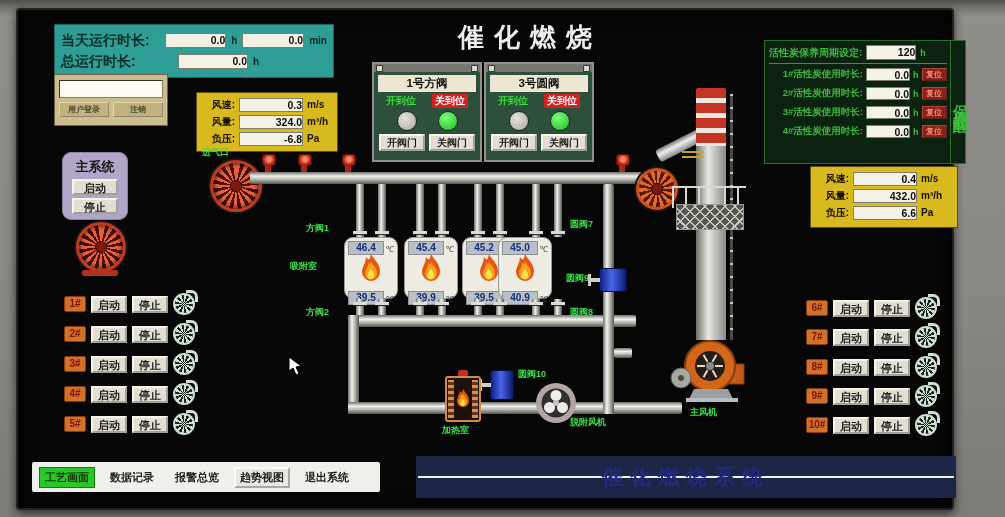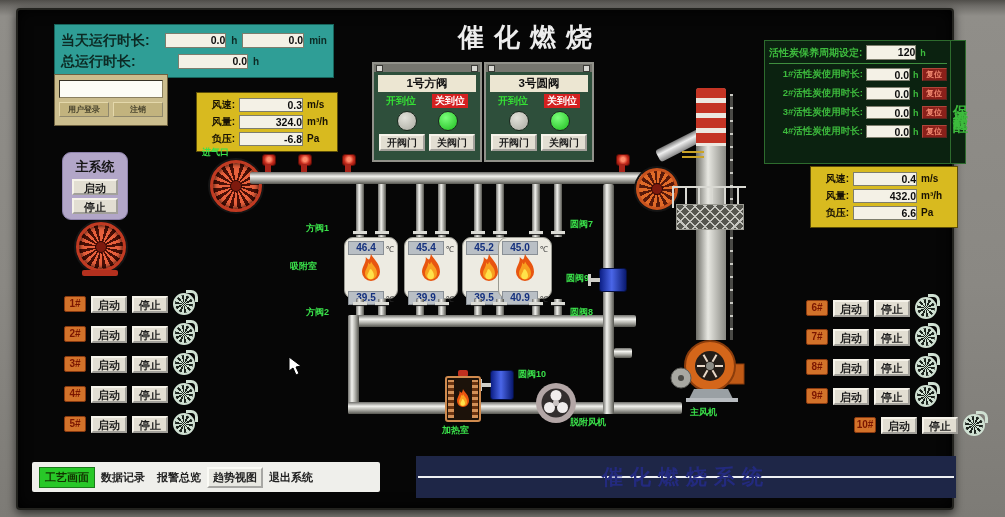--- a/index.html
+++ b/index.html
@@ -520,7 +520,7 @@
     <button class="hmi-btn">停止</button>
     <span class="blower"></span>
   </div>
-  <div class="fan-row" style="left:788px;top:405px;margin-left:48px;">
+  <div class="fan-row" style="left:788px;top:405px;">
     <span class="fan-badge">10#</span>
     <button class="hmi-btn">启动</button>
     <button class="hmi-btn">停止</button>

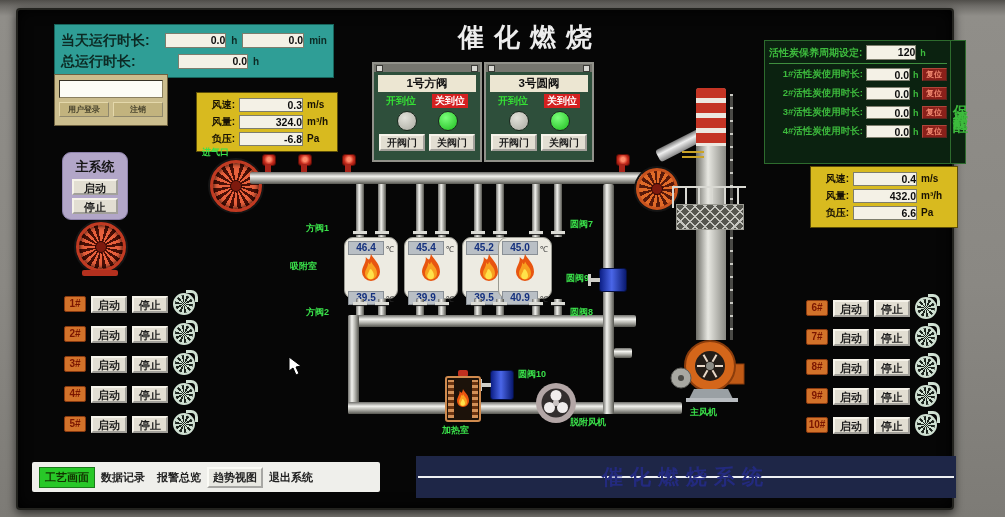--- a/index.html
+++ b/index.html
@@ -145,7 +145,7 @@
 
   
   .navbar{left:14px;top:452px;width:348px;height:30px;background:#efefeb;border-radius:2px;
-          display:flex;align-items:center;padding:0 7px;box-sizing:border-box;}
+          display:flex;align-items:center;gap:9px;padding:0 7px;box-sizing:border-box;}
   .tab{font-size:11px;font-weight:bold;color:#222;padding:3px 6px;cursor:pointer;white-space:nowrap;}
   .tab.active{background:#28c828;color:#123300;border:1px solid #1a7a1a;padding:2px 5px;}
   .tab.raised{background:#e8e8e2;border:2px outset #fbfbf6;padding:1px 4px;}

